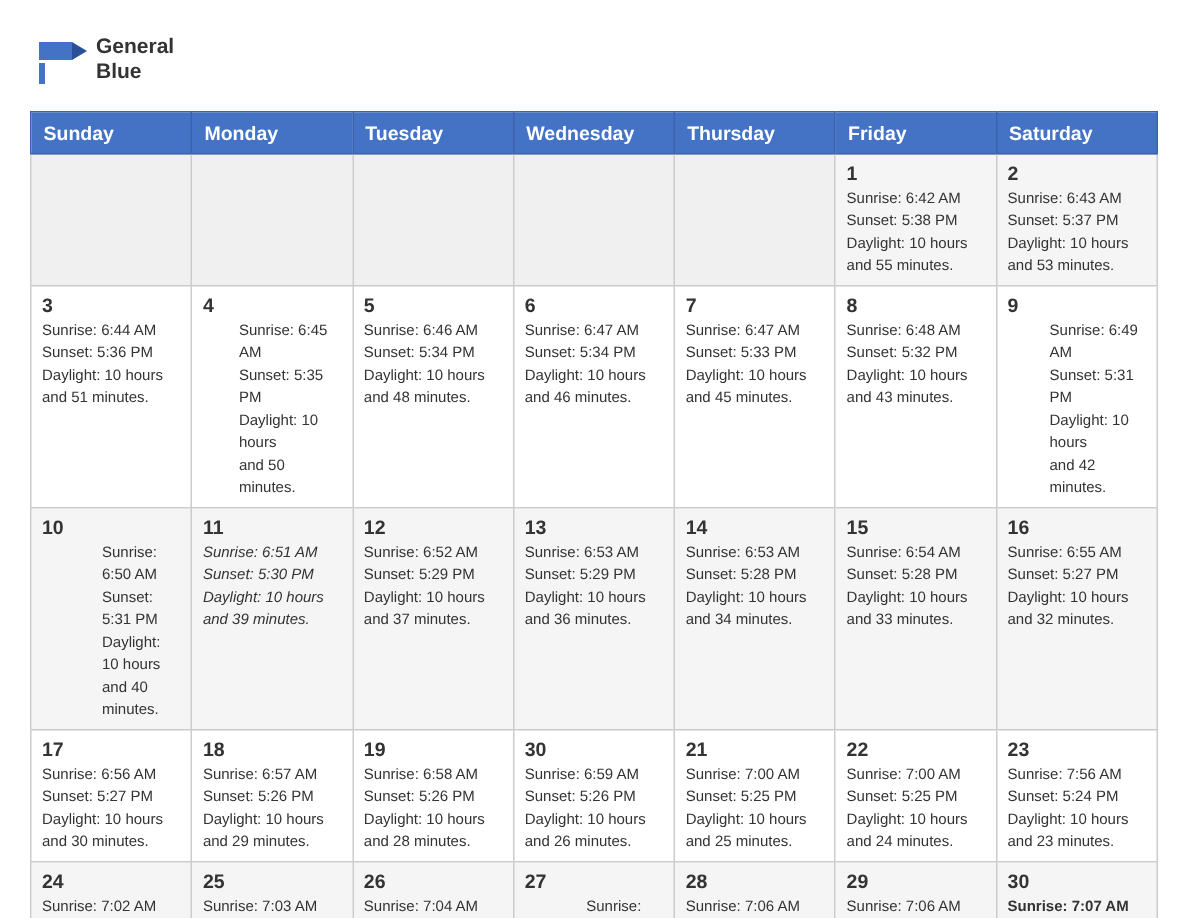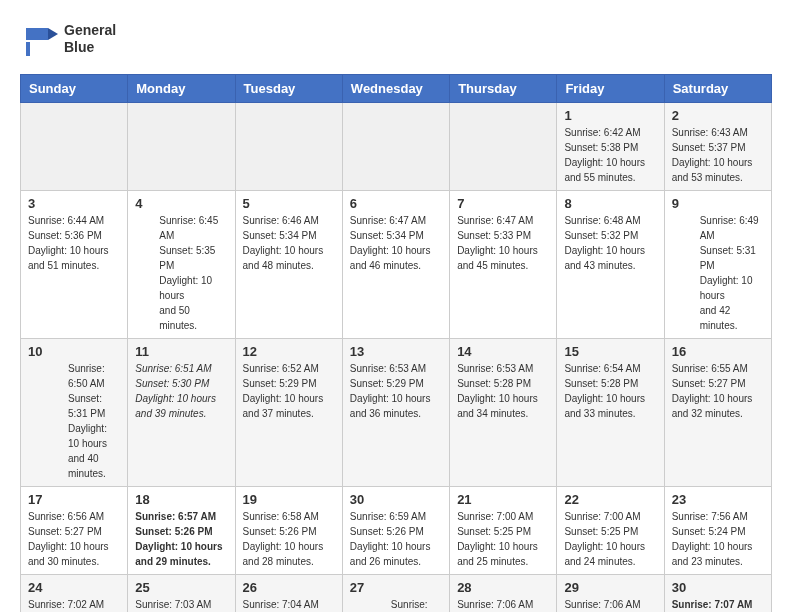--- a/index.html
+++ b/index.html
@@ -256,7 +256,7 @@
         </td>
         <td>
           <span class="day-num">18</span>
-          <div class="day-info" style="white-space: pre-line; font-weight: bold;">Sunrise: 6:57 AM
+          <div class="day-info" style="white-space: pre-line;">Sunrise: 6:57 AM
 Sunset: 5:26 PM
 Daylight: 10 hours
 and 29 minutes.</div>

